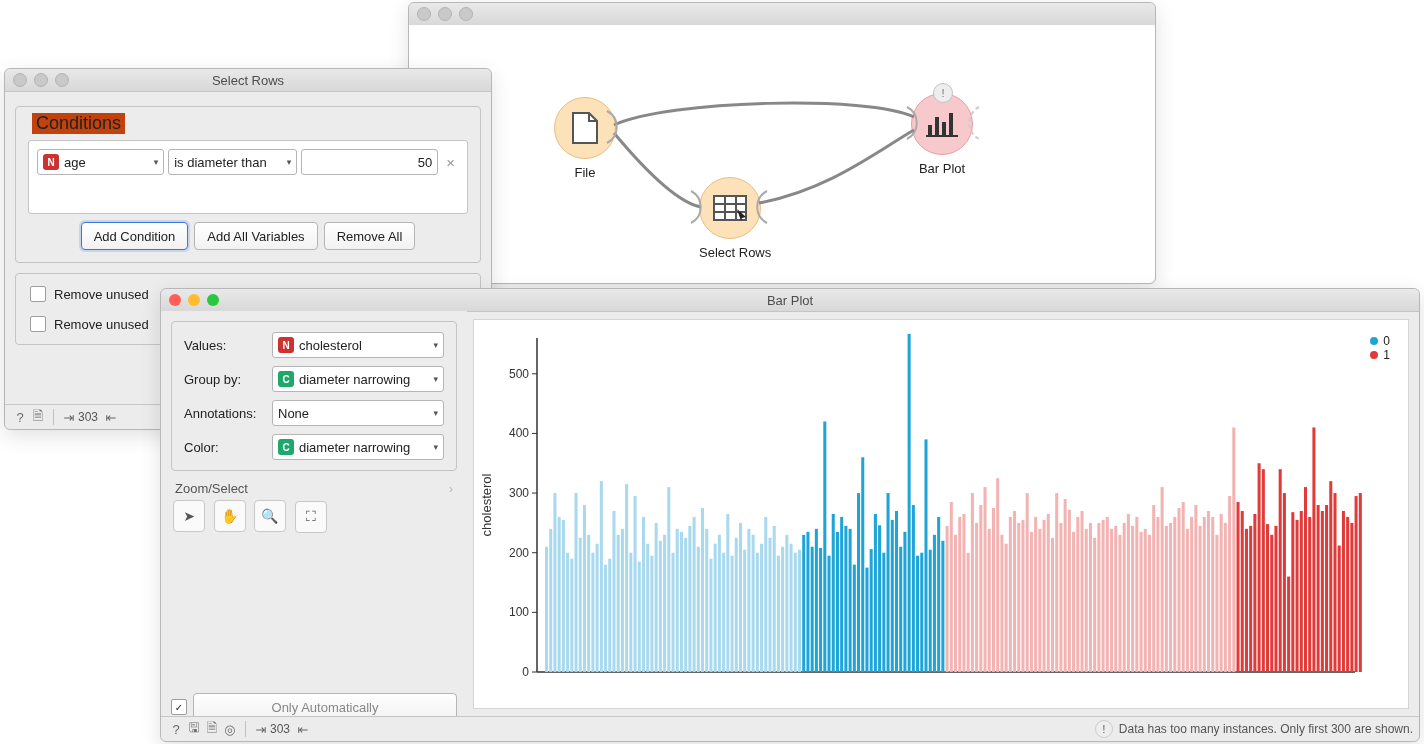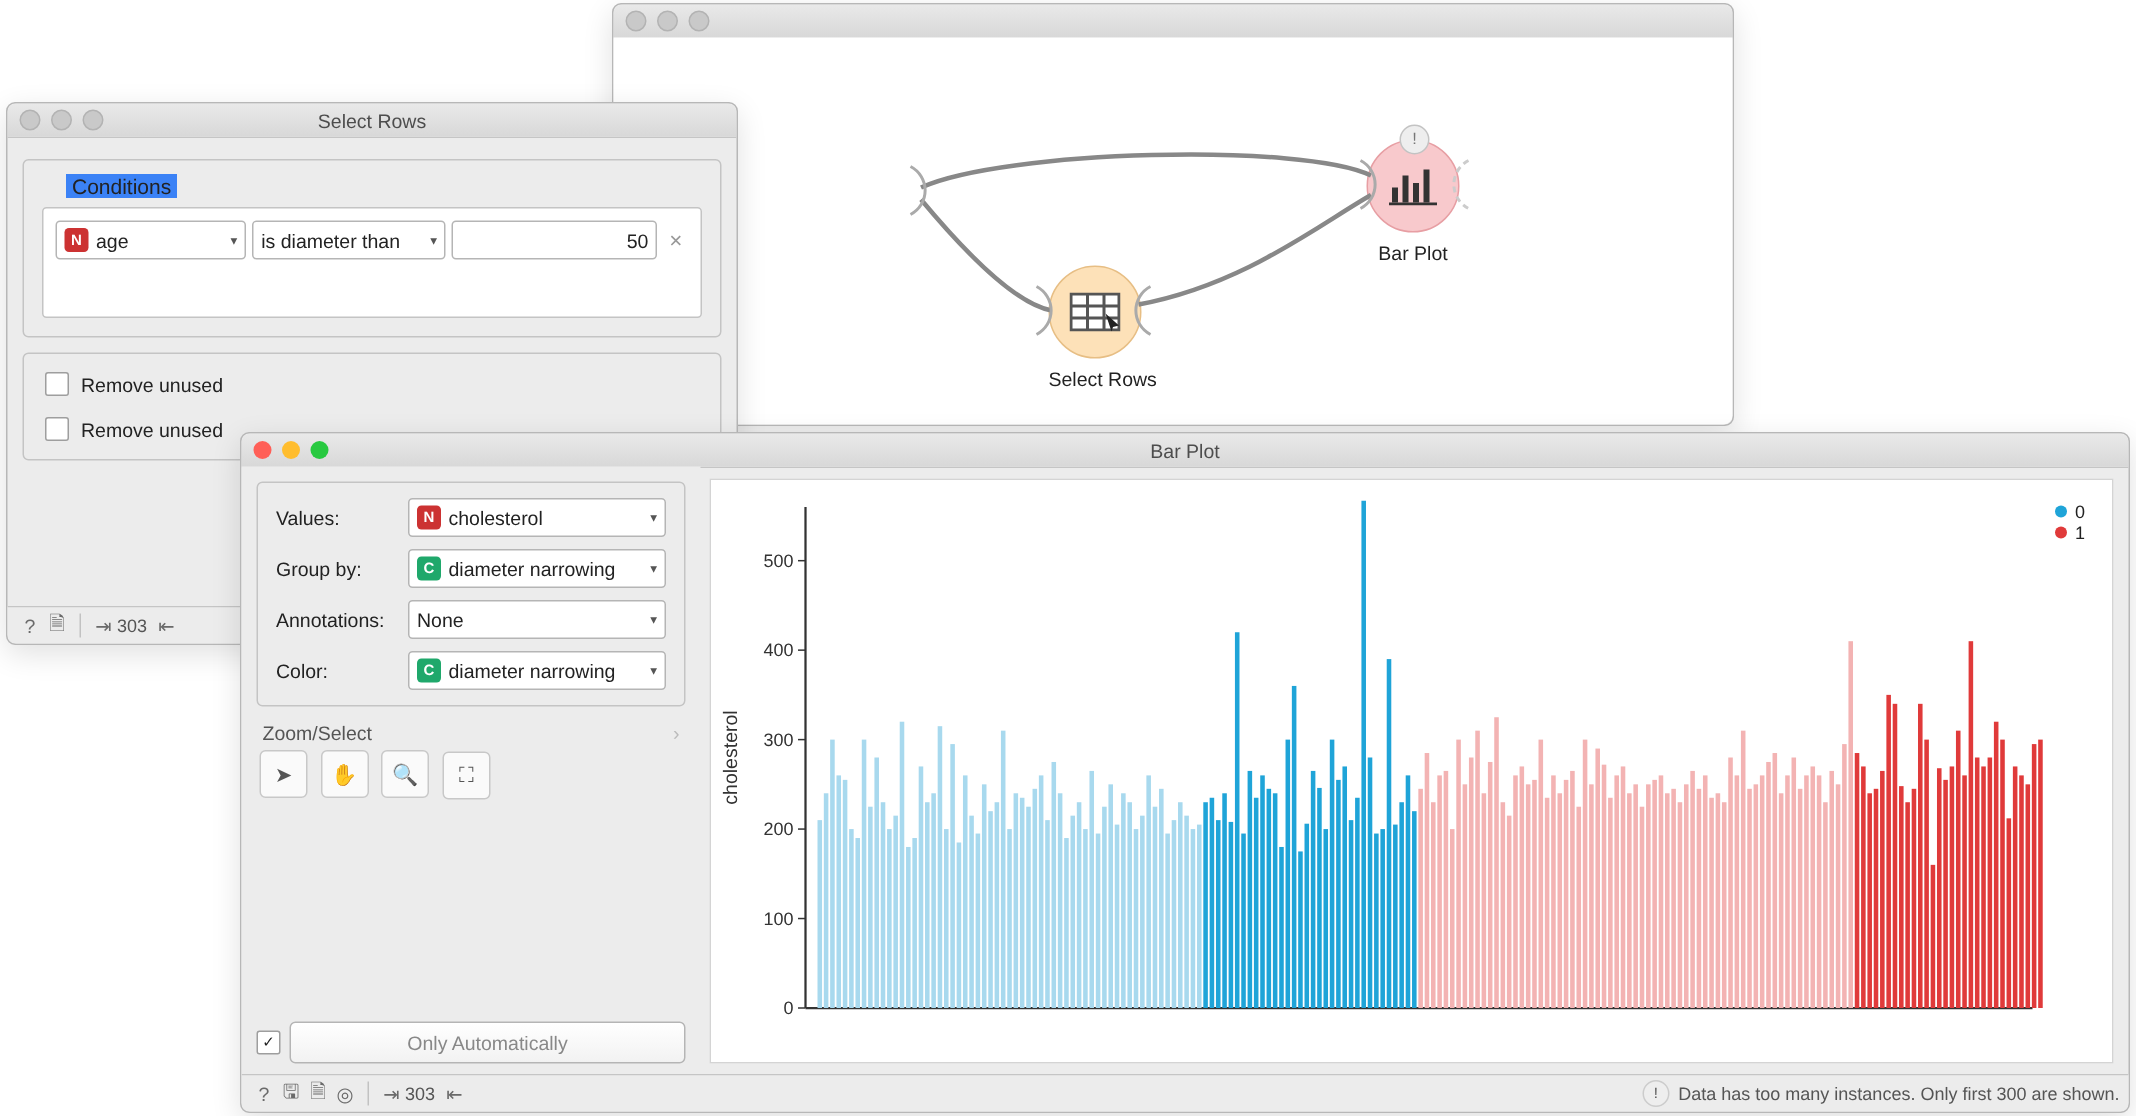--- a/index.html
+++ b/index.html
@@ -16,7 +16,7 @@
 .sbicon{width:18px;display:inline-flex;justify-content:center;font-size:13px;color:#6a6a6a}
 .divider{width:1px;height:16px;background:#c2c2c2;margin:0 6px}
 .groupbox{margin:10px;border:1px solid #c4c4c4;border-radius:4px;background:#ececec;padding:10px 12px 12px}
-.grouptitle{font-size:14px;margin:-16px 0 6px 16px;display:inline-block;background:#3b82f6;padding:0 4px}
+.grouptitle{font-size:18px;margin:-16px 0 6px 4px;display:inline-block;background:#c2410c;padding:0 4px}
 .select,.input{height:24px;border:1px solid #b5b5b5;border-radius:3px;background:#fff;display:flex;align-items:center;padding:0 5px;font-size:13px}
 .select .caret{margin-left:auto;font-size:9px;color:#555}
 .btn{height:26px;padding:0 12px;border:1px solid #b5b5b5;border-radius:4px;background:linear-gradient(#fff,#f2f2f2);font-size:13px;display:inline-flex;align-items:center}

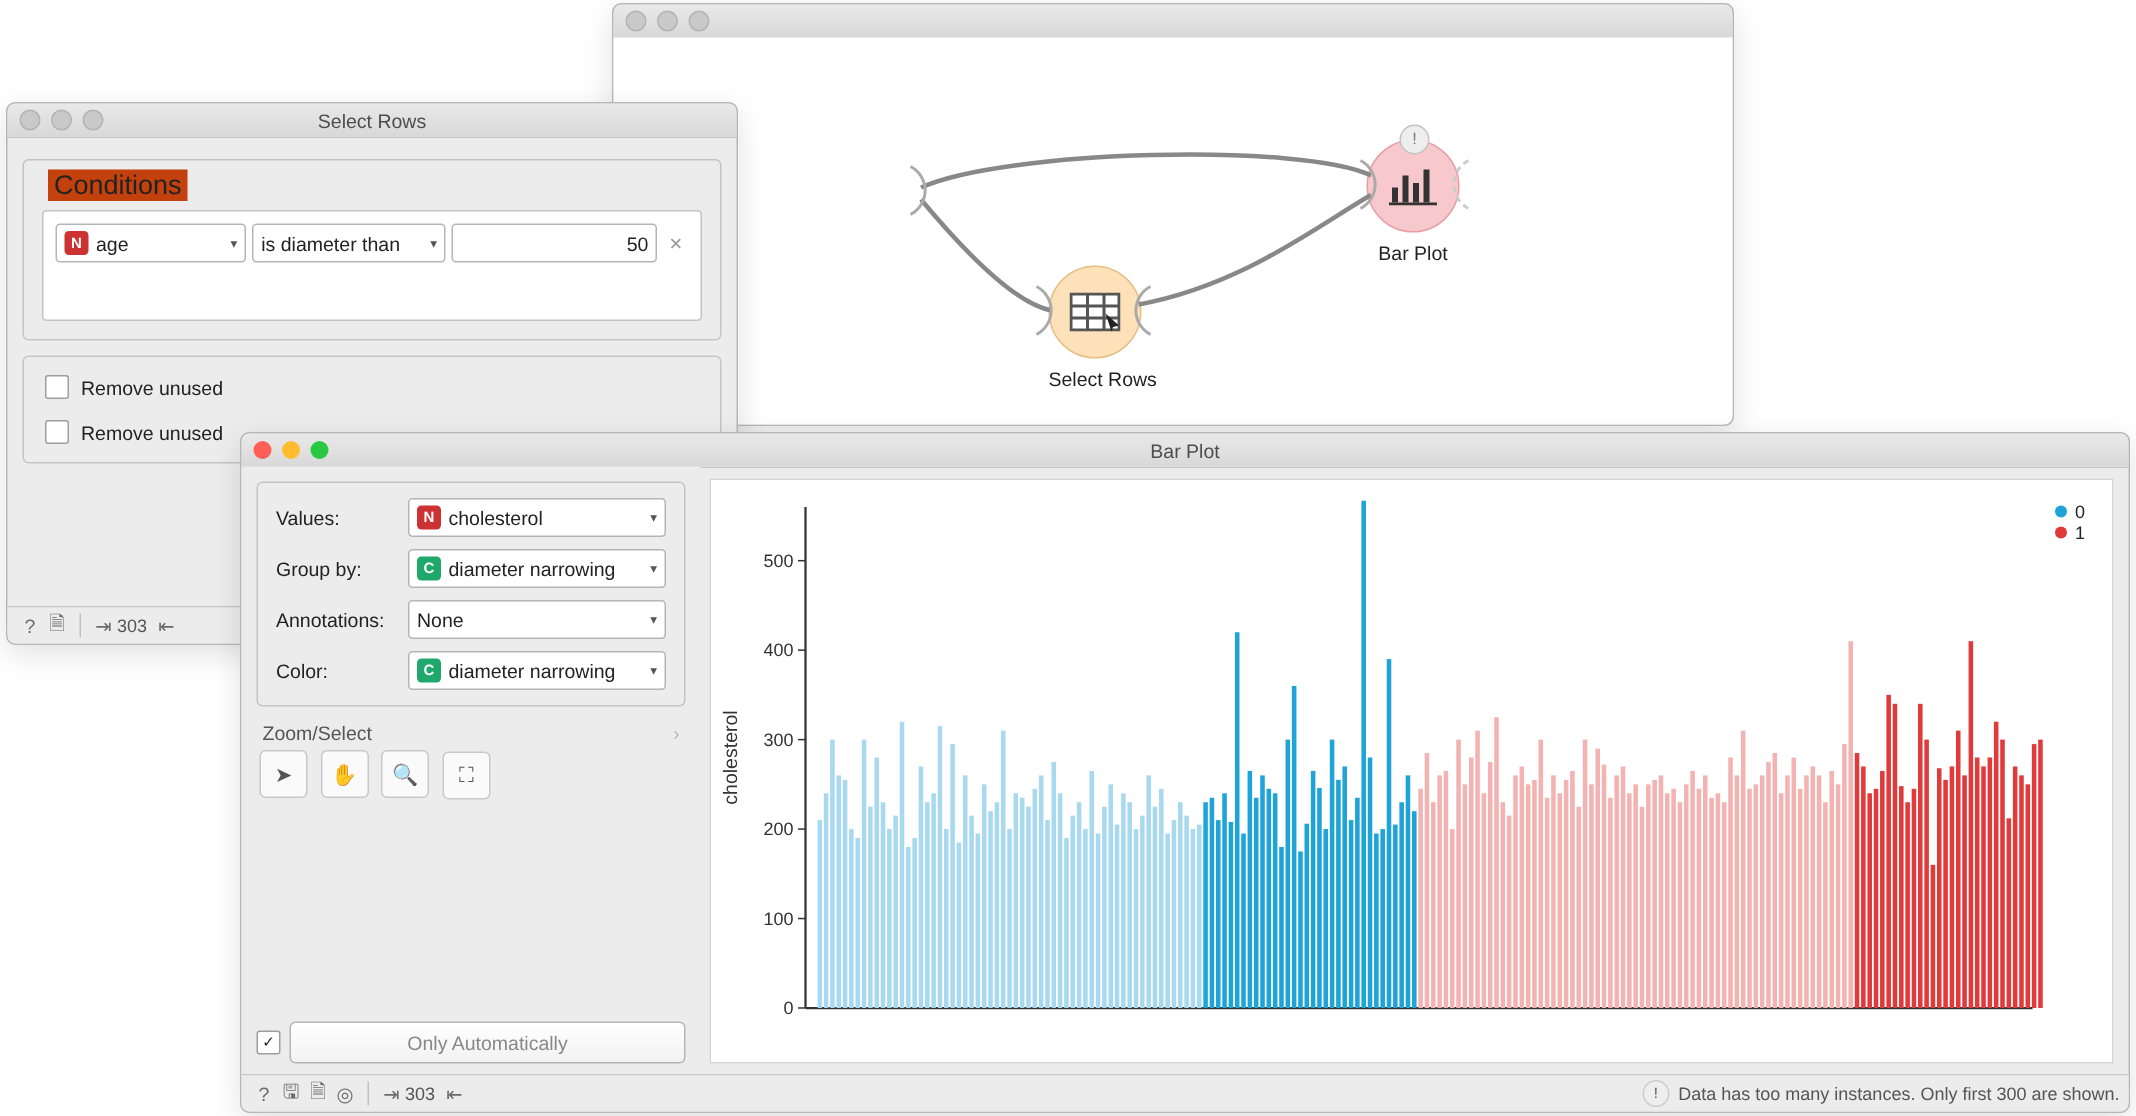--- a/index.html
+++ b/index.html
@@ -46,6 +46,15 @@
   </div>
   <div style="position:absolute;left:0;top:22px;right:0;bottom:0;background:#fff;border-radius:0 0 6px 6px">
 
+    <div style="position:absolute;left:145px;top:72px">
+      <div style="width:60px;height:60px;border-radius:50%;background:#fde1b8;border:1px solid #e7be84;display:flex;align-items:center;justify-content:center">
+        <svg width="28" height="34" viewBox="0 0 28 34">
+            <path d="M2 2h16l8 8v22H2z" fill="#fff" stroke="#555" stroke-width="2"></path>
+            <path d="M18 2v8h8" fill="none" stroke="#555" stroke-width="2"></path>
+          </svg>
+      </div>
+      <div style="text-align:center;margin-top:6px;font-size:13px">File</div>
+    </div>
 
     <div style="position:absolute;left:290px;top:152px">
       <div style="width:60px;height:60px;border-radius:50%;background:#fde1b8;border:1px solid #e7be84;display:flex;align-items:center;justify-content:center">

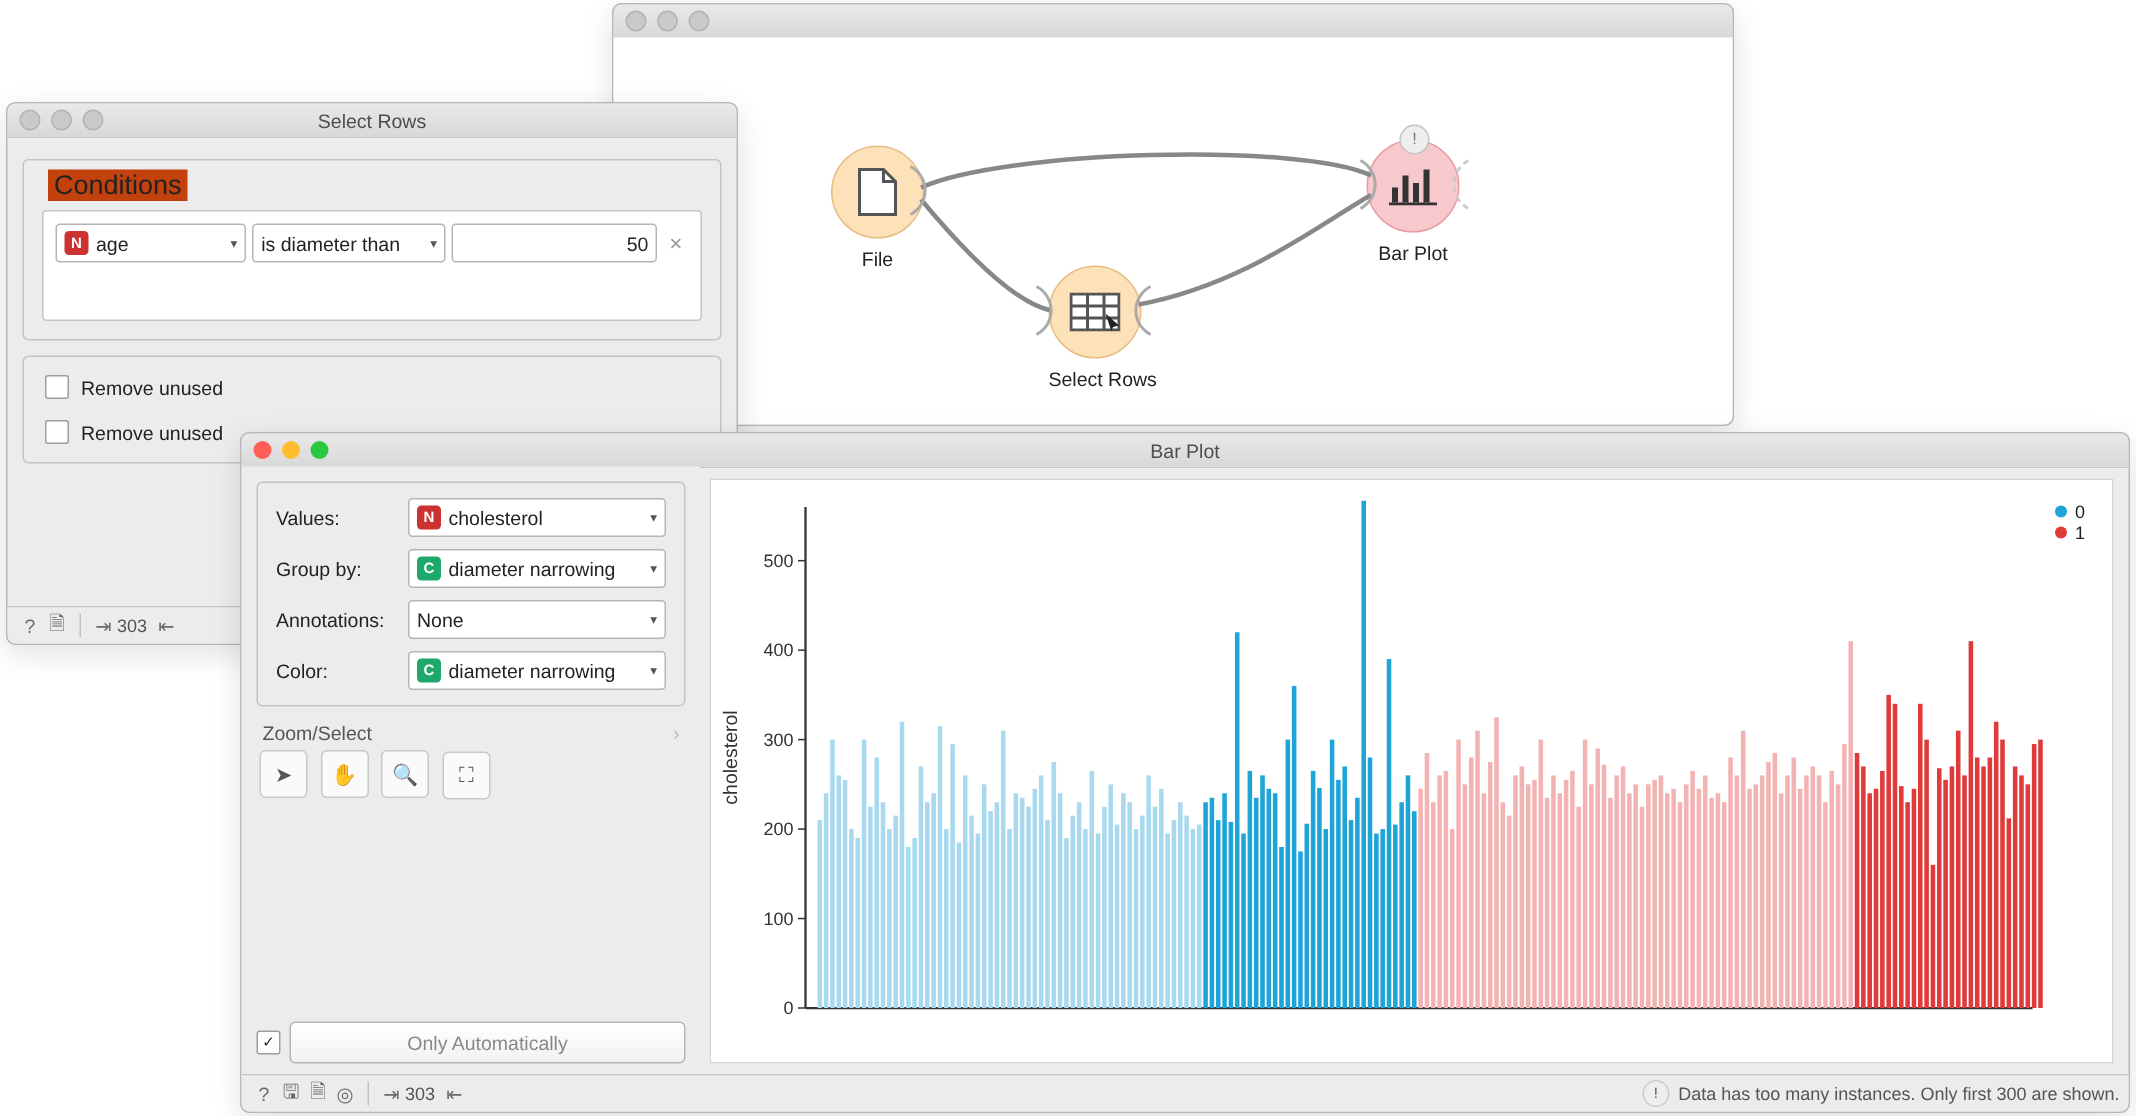--- a/index.html
+++ b/index.html
@@ -125,6 +125,17 @@
         </div>
         <span style="color:#999;padding:0 4px;font-size:15px">×</span>
       </div>
+    </div>
+    <div style="display:flex;gap:6px;justify-content:center;margin-top:8px">
+      <div class="btn primary">
+          <span>Add Condition</span>
+        </div>
+      <div class="btn">
+          <span>Add All Variables</span>
+        </div>
+      <div class="btn">
+          <span>Remove All</span>
+        </div>
     </div>
   </div>
 

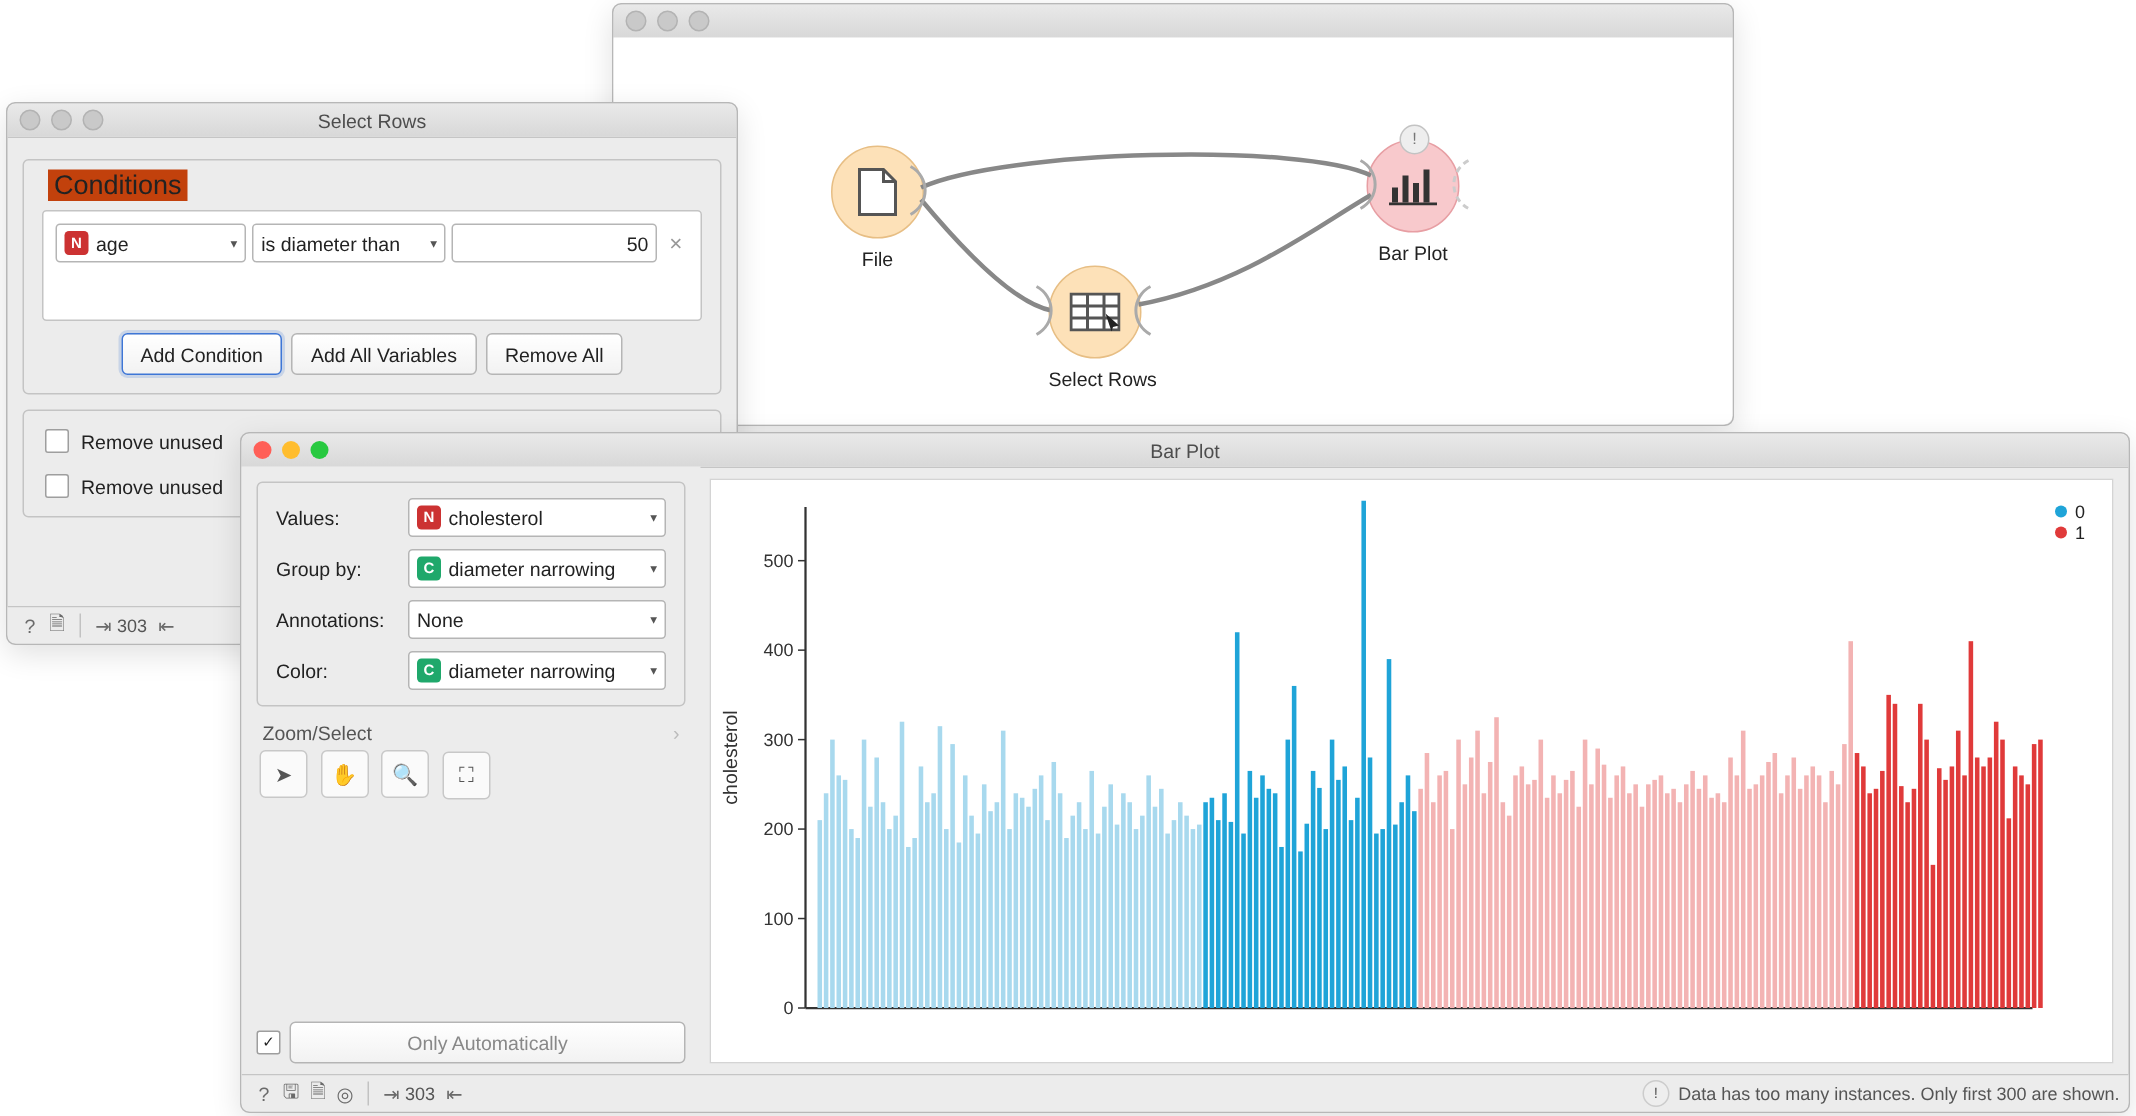--- a/index.html
+++ b/index.html
@@ -174,7 +174,7 @@
     <div class="title-center">Bar Plot</div>
   </div>
 
-  <div style="position:absolute;left:0;top:22px;width:306px;bottom:24px;background:#ececec">
+  <div style="position:absolute;left:0;top:22px;width:306px;bottom:12px;background:#ececec">
     <div class="groupbox" style="padding:10px 12px">
       <div style="display:grid;grid-template-columns:88px 1fr;row-gap:8px;align-items:center">
         <span>Values:</span>

